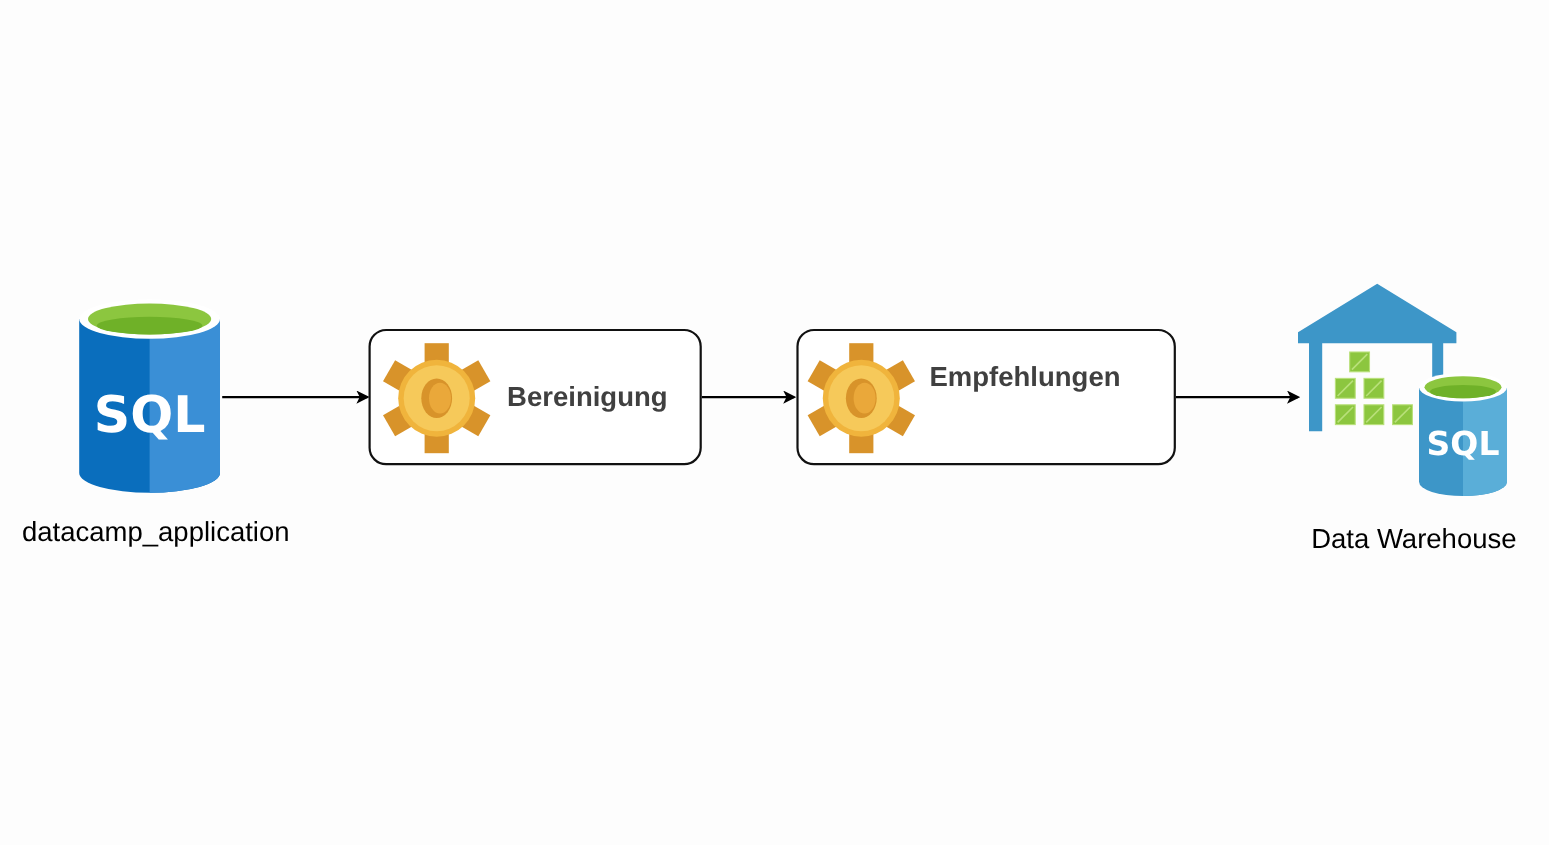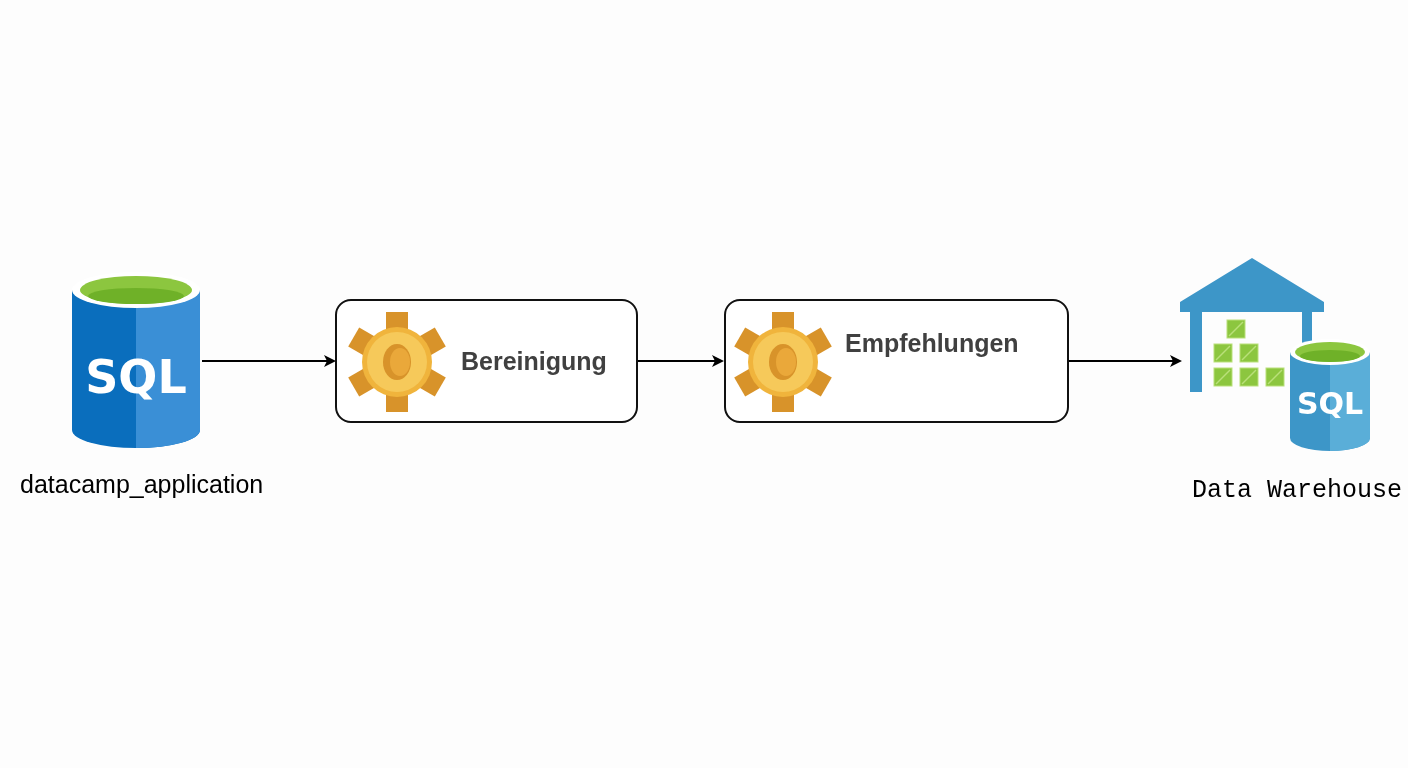--- a/index.html
+++ b/index.html
@@ -101,6 +101,6 @@
   <ellipse cx="152" cy="100" rx="30" ry="6" fill="#6fb128"></ellipse>
   <text x="152" y="158" text-anchor="middle" font-family="DejaVu Sans, sans-serif" font-weight="bold" font-size="30" fill="#fff">SQL</text>
 </svg>
-<div class="node-label" style="left:1192px;top:476px;font-family:Liberation Mono, monospace;">Data Warehouse</div>
+<div class="node-label" style="left:1192px;top:476px;">Data Warehouse</div>
 
 </body></html>

